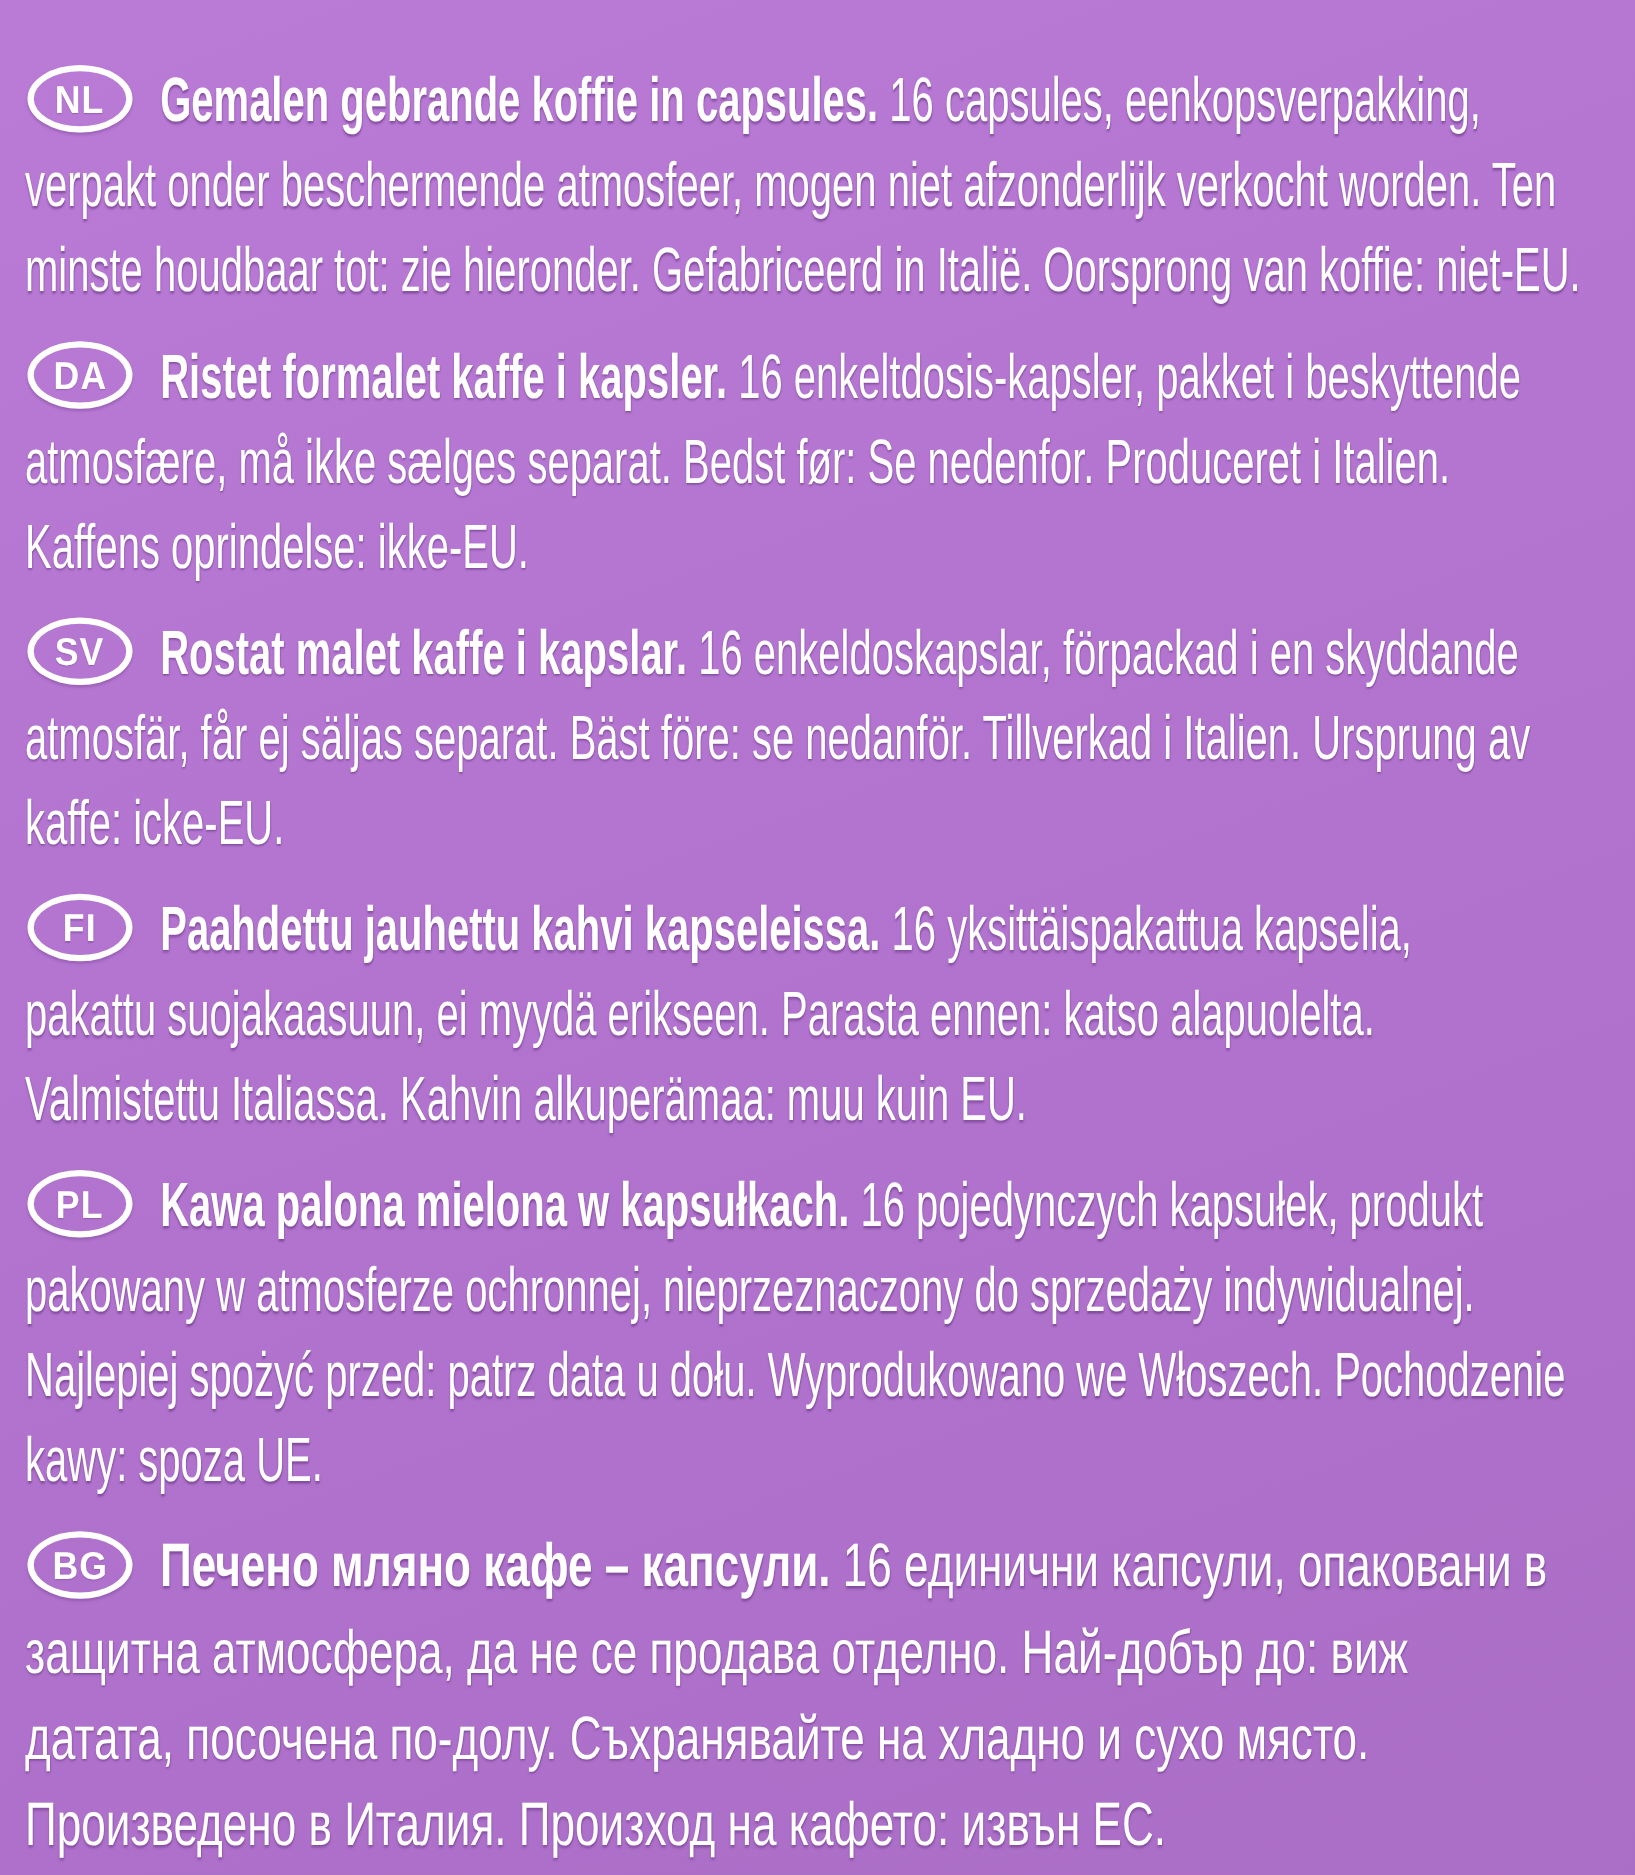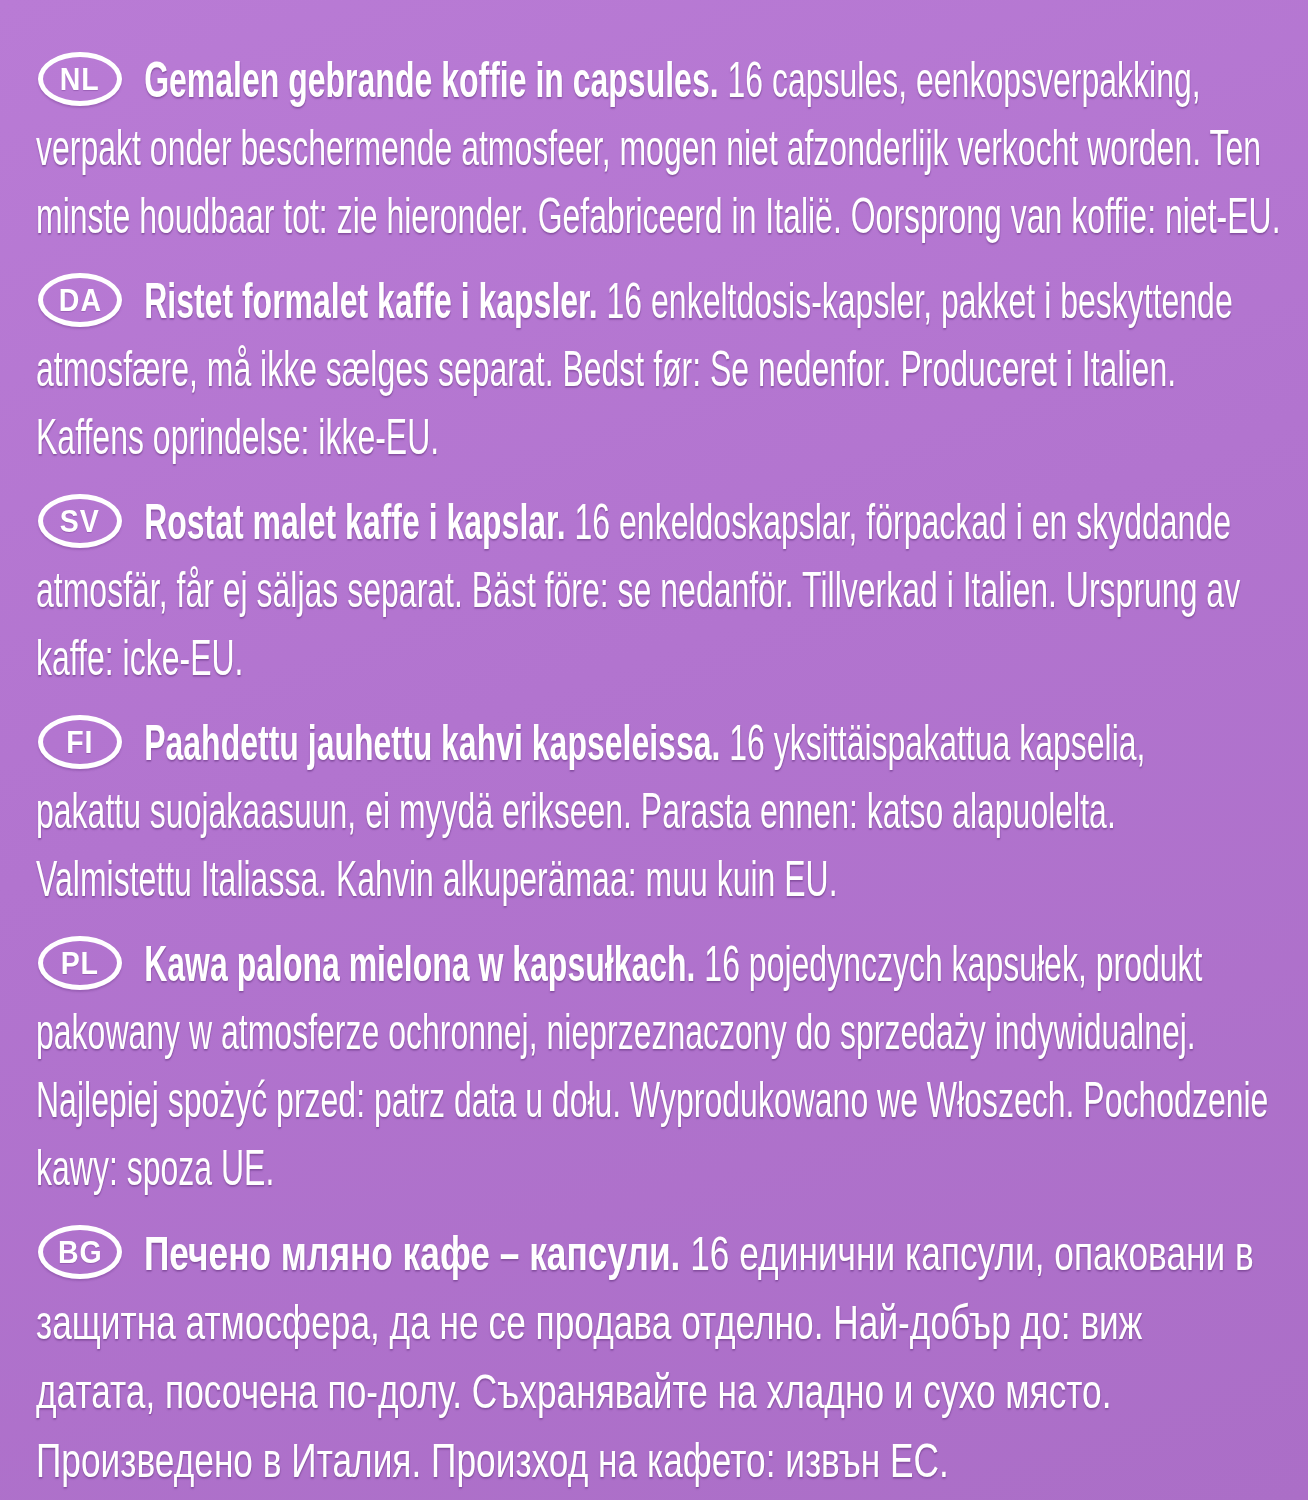--- a/index.html
+++ b/index.html
@@ -16,7 +16,7 @@
     -webkit-font-smoothing: antialiased;
   }
   .label-panel {
-    padding: 46px 0 0 36px;
+    padding: 46px 0 0 20px;
     box-sizing: border-box;
     width: 1308px;
     height: 1416px;

